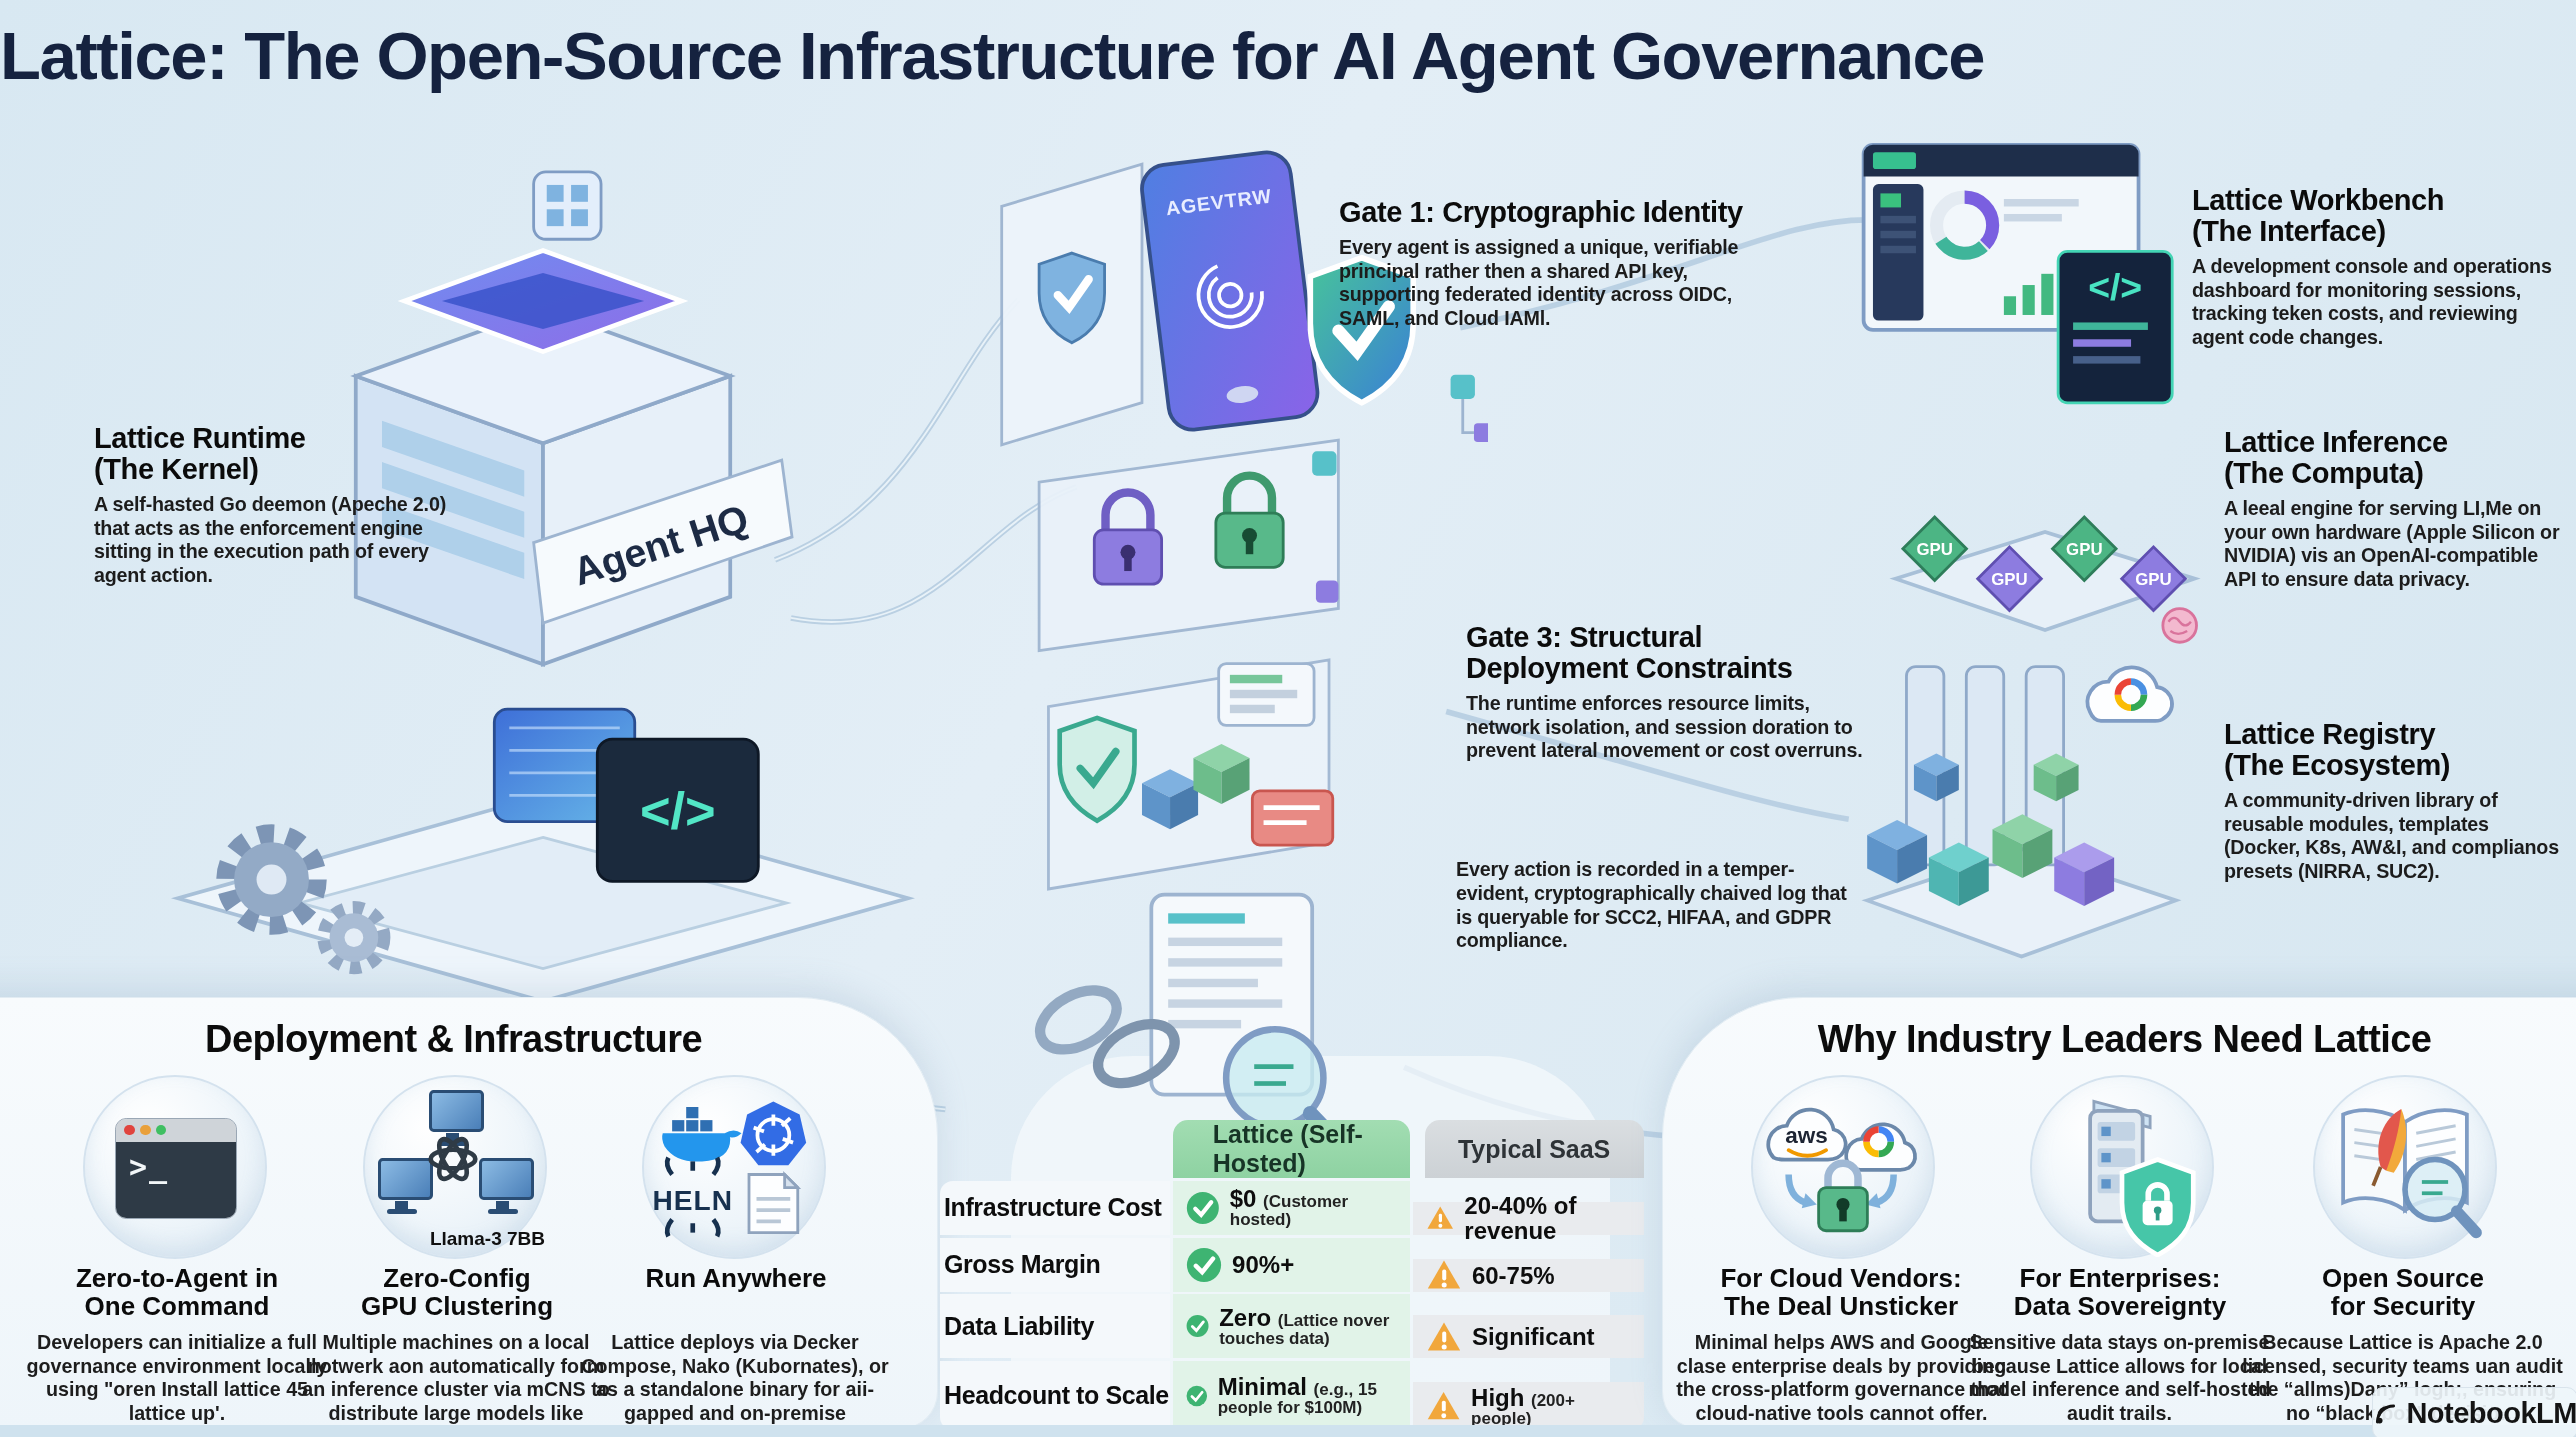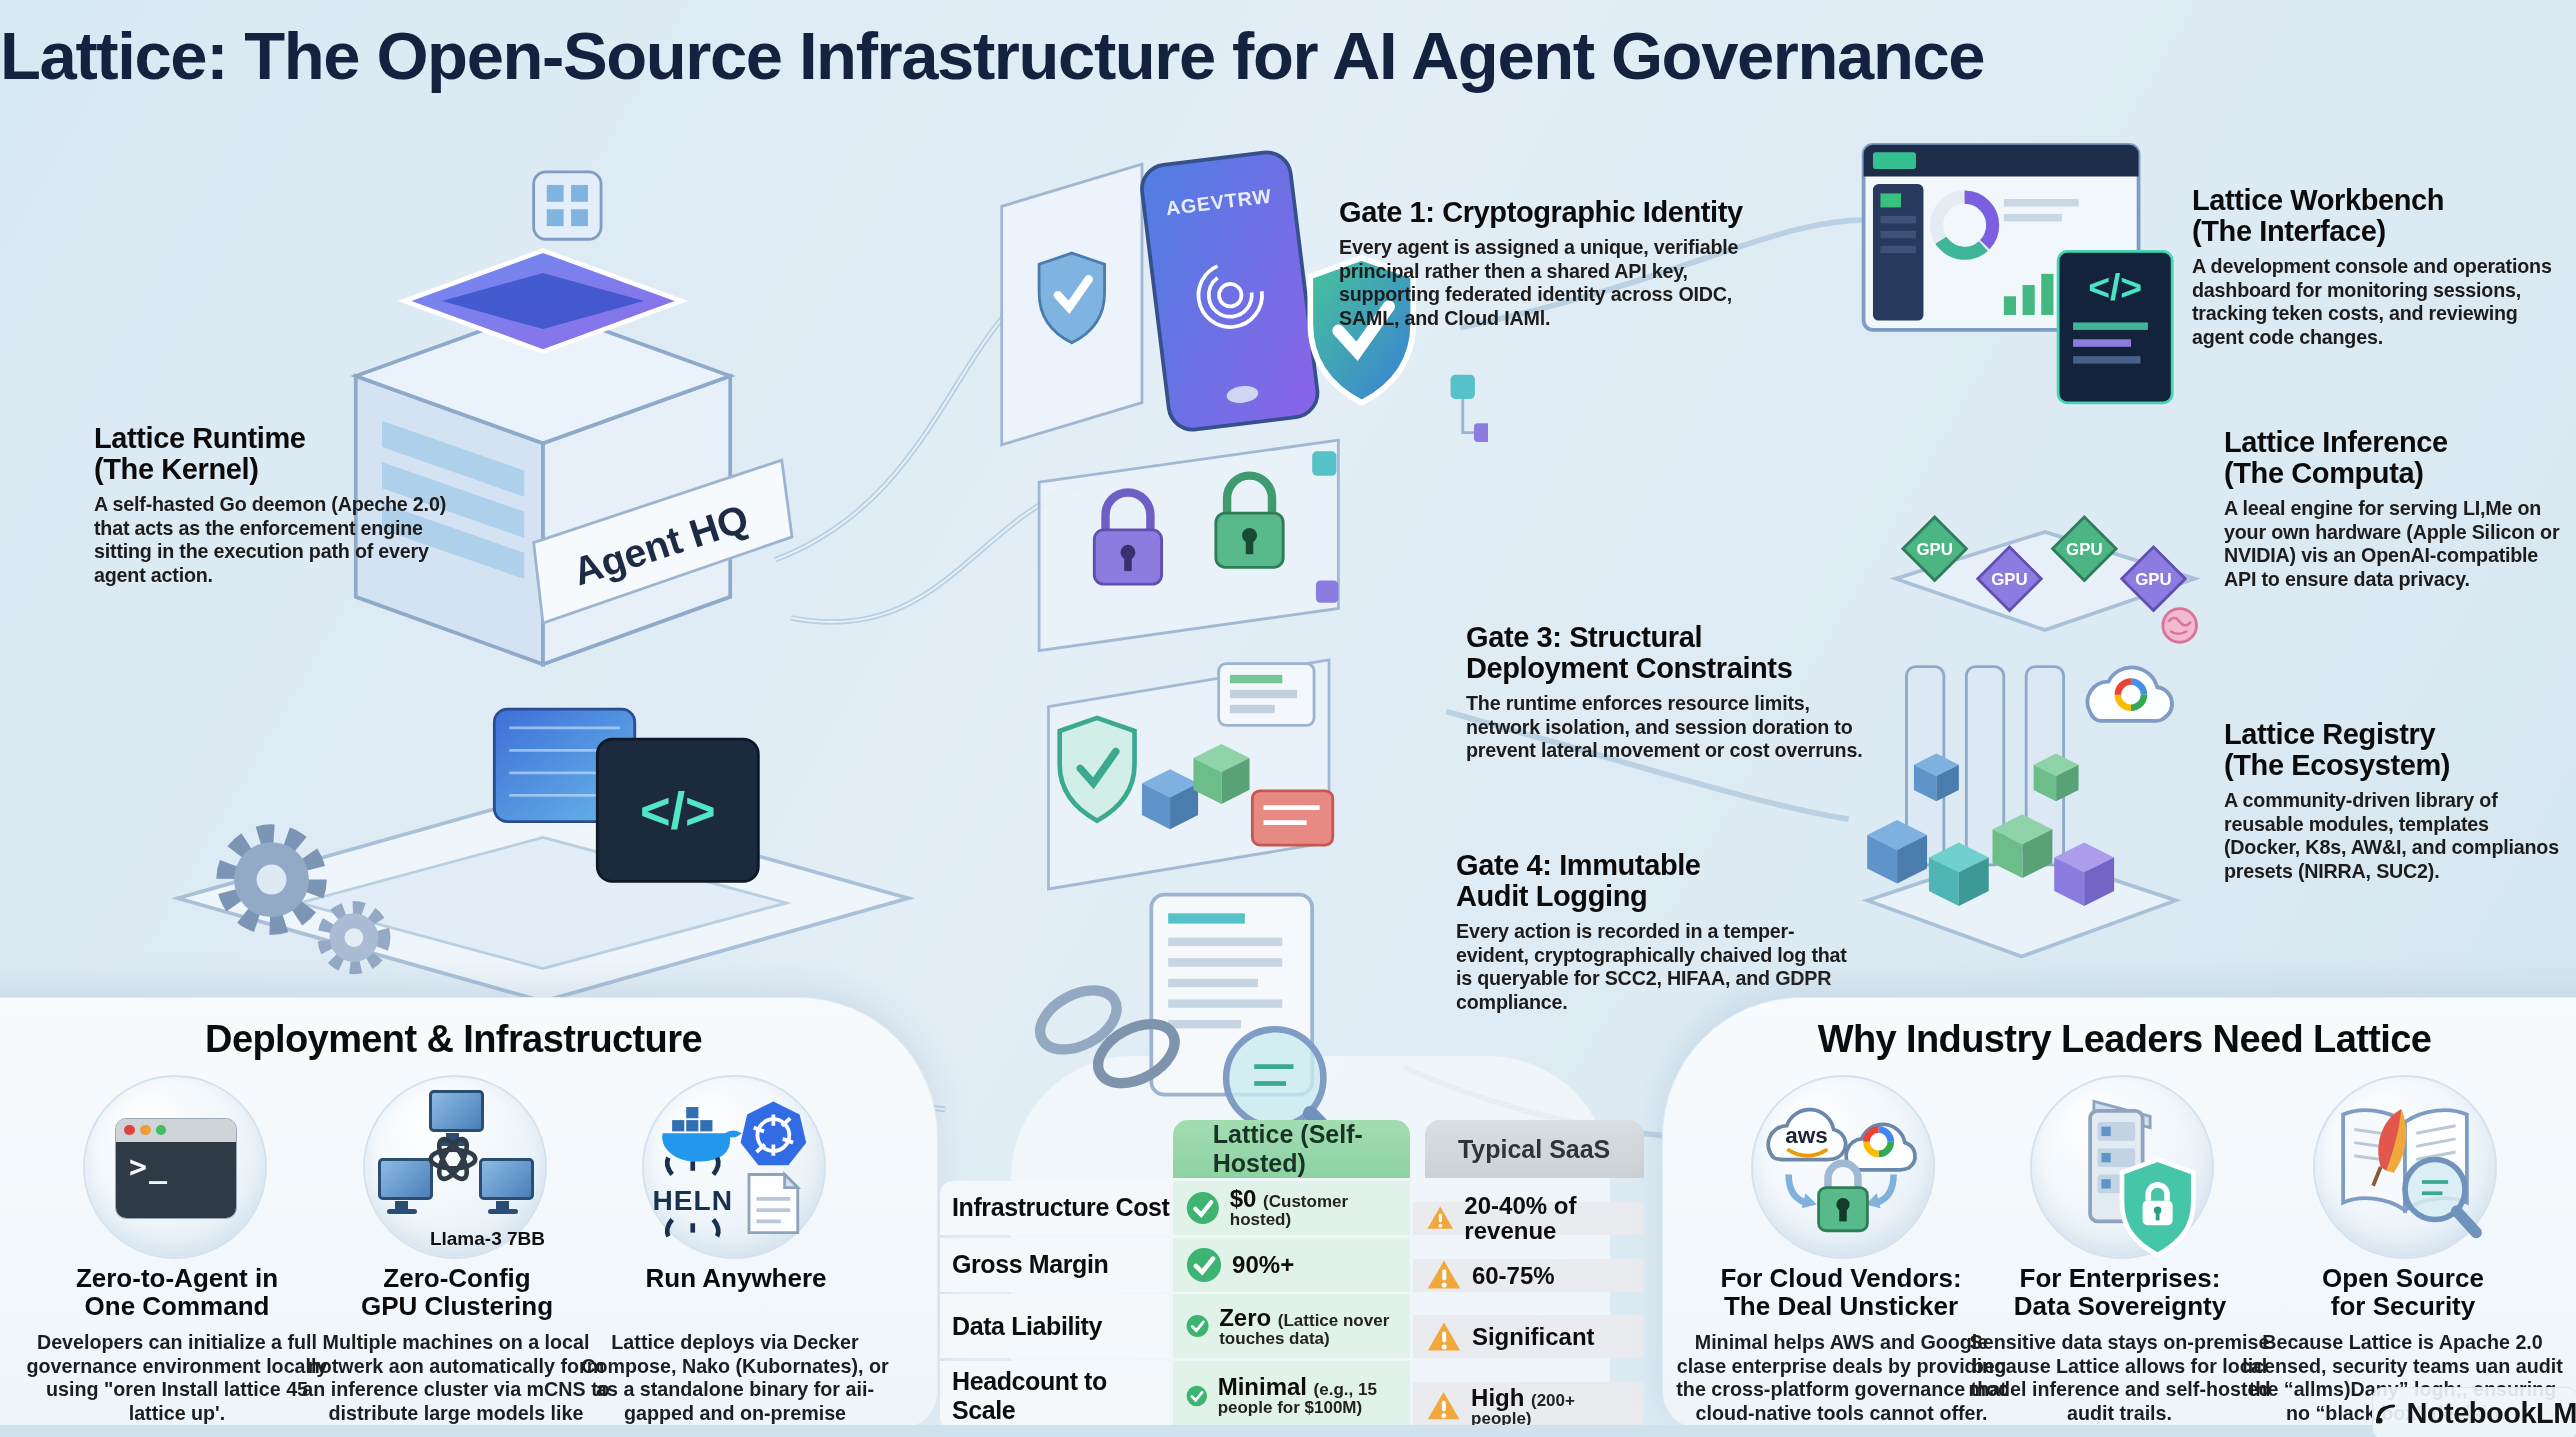--- a/index.html
+++ b/index.html
@@ -397,8 +397,6 @@
     <div class="tb-p">The runtime enforces resource limits, network isolation, and session doration to prevent lateral movement or cost overruns.</div>
   </div>
   <div class="abs" style="left:1456px;top:850px;width:403px">
-    <div class="tb-h">Gate 4: Immutable
-Audit Logging</div>
     <div class="tb-p">Every action is recorded in a temper-evident, cryptographically chaived log that is queryable for SCC2, HIFAA, and GDPR compliance.</div>
   </div>
 

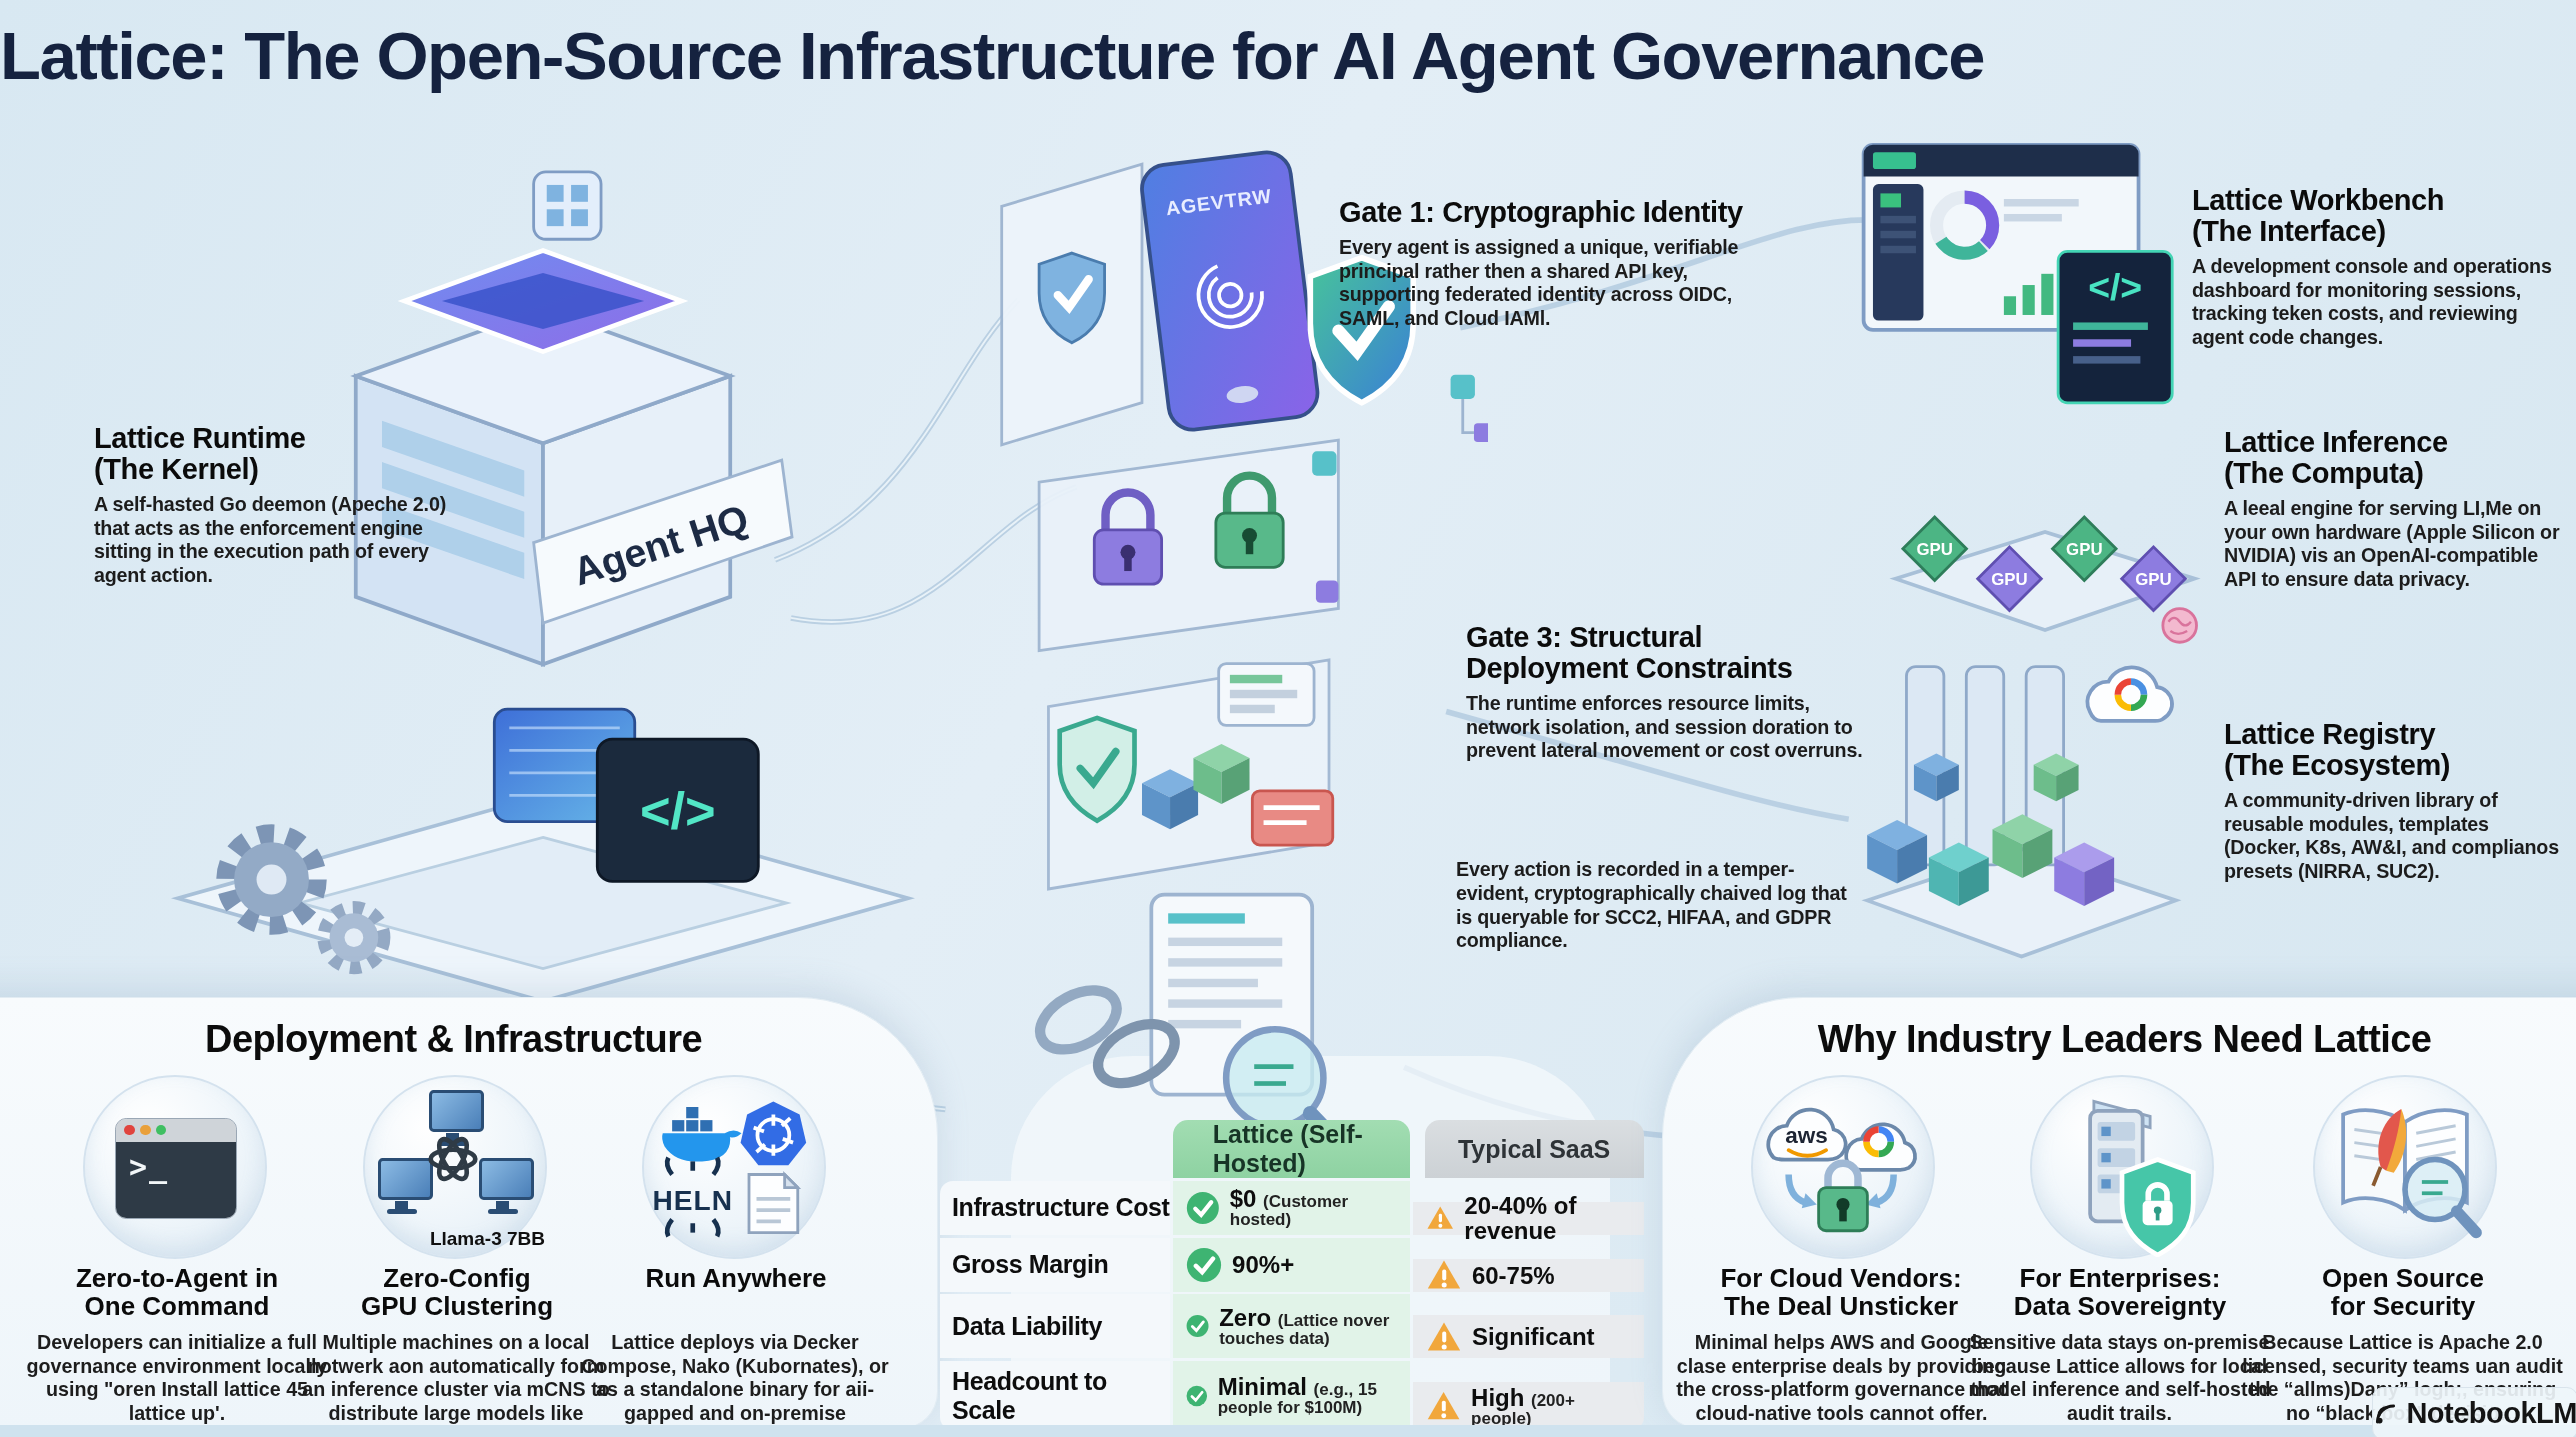--- a/index.html
+++ b/index.html
@@ -65,7 +65,7 @@
     font-weight:bold;font-size:25px;border-radius:15px 15px 0 0;}
   .chip-green{background:linear-gradient(#a2ddb2,#8ed2a2);color:#173426;padding-left:40px;}
   .chip-gray{background:linear-gradient(#dadee1,#ccd1d5);color:#2e3337;margin-left:12px;}
-  .c-label{background:#f4f8fb;display:flex;align-items:center;padding-left:12px;
+  .c-label{background:#f4f8fb;display:flex;align-items:center;padding-left:4px;
     font-weight:bold;font-size:25px;color:#0d0d0d;letter-spacing:-0.4px;}
   .c-green{background:#e1f3e8;}
   .c-gray{background:#e9ebee;margin-top:21px;}

